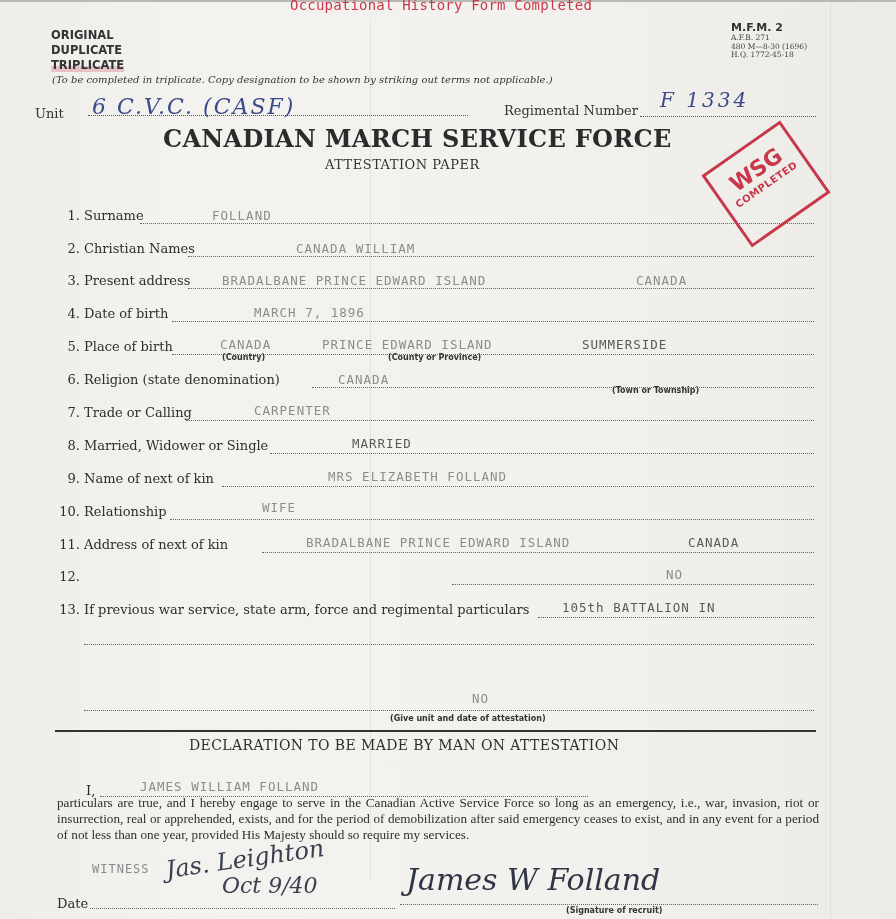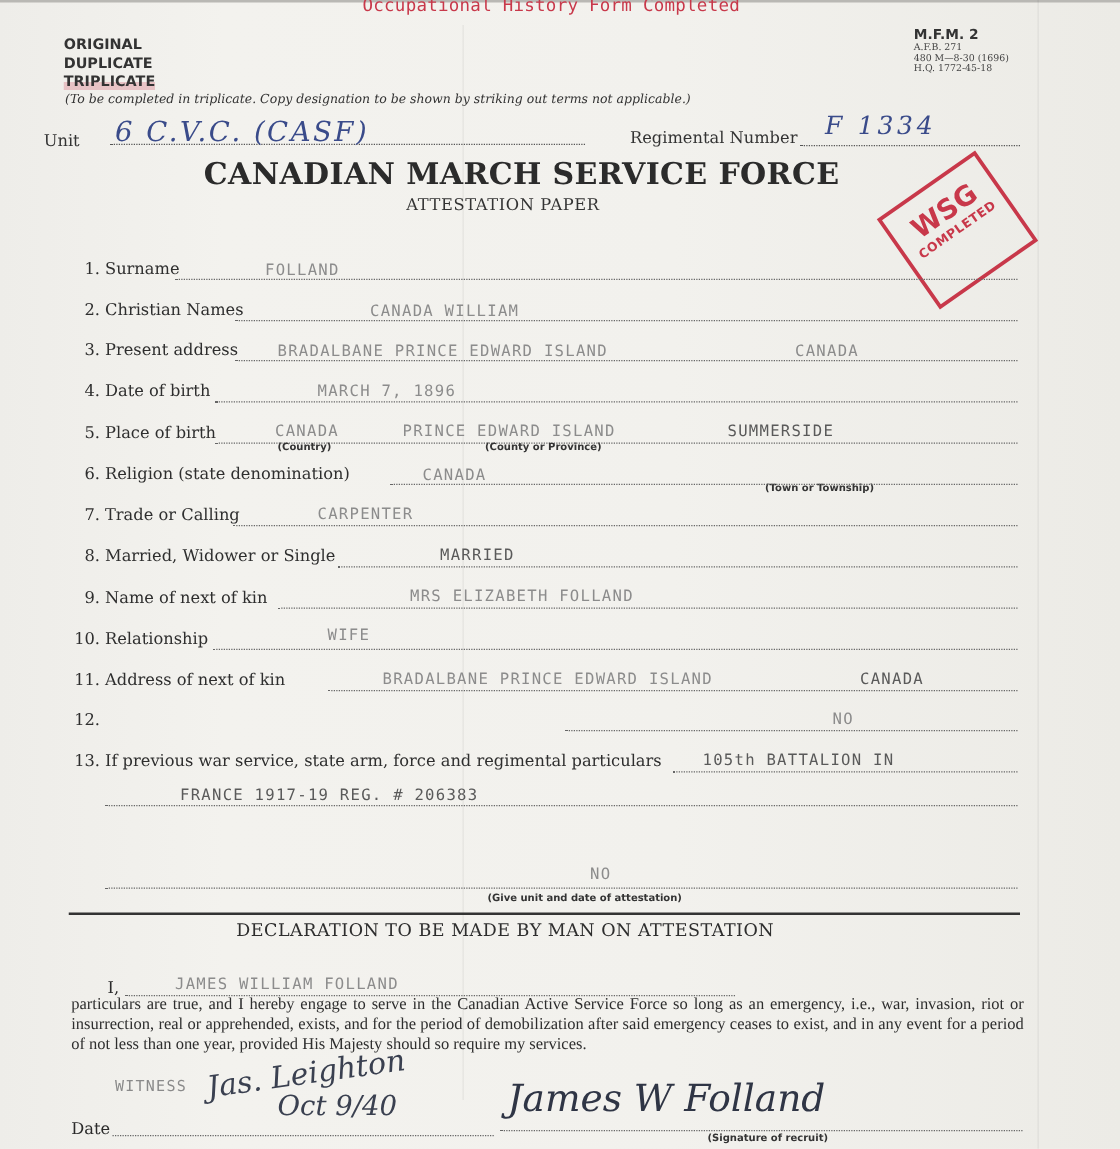--- a/index.html
+++ b/index.html
@@ -203,7 +203,6 @@
   </div>
   <div class="row" style="top:629px;">
     <span class="dots" style="left:22px;"></span>
-    <span class="typed dark" style="left:82px;top:-1px;">FRANCE  1917-19  REG. # 206383</span>
   </div>
 
   <div class="row" style="top:695px;">

